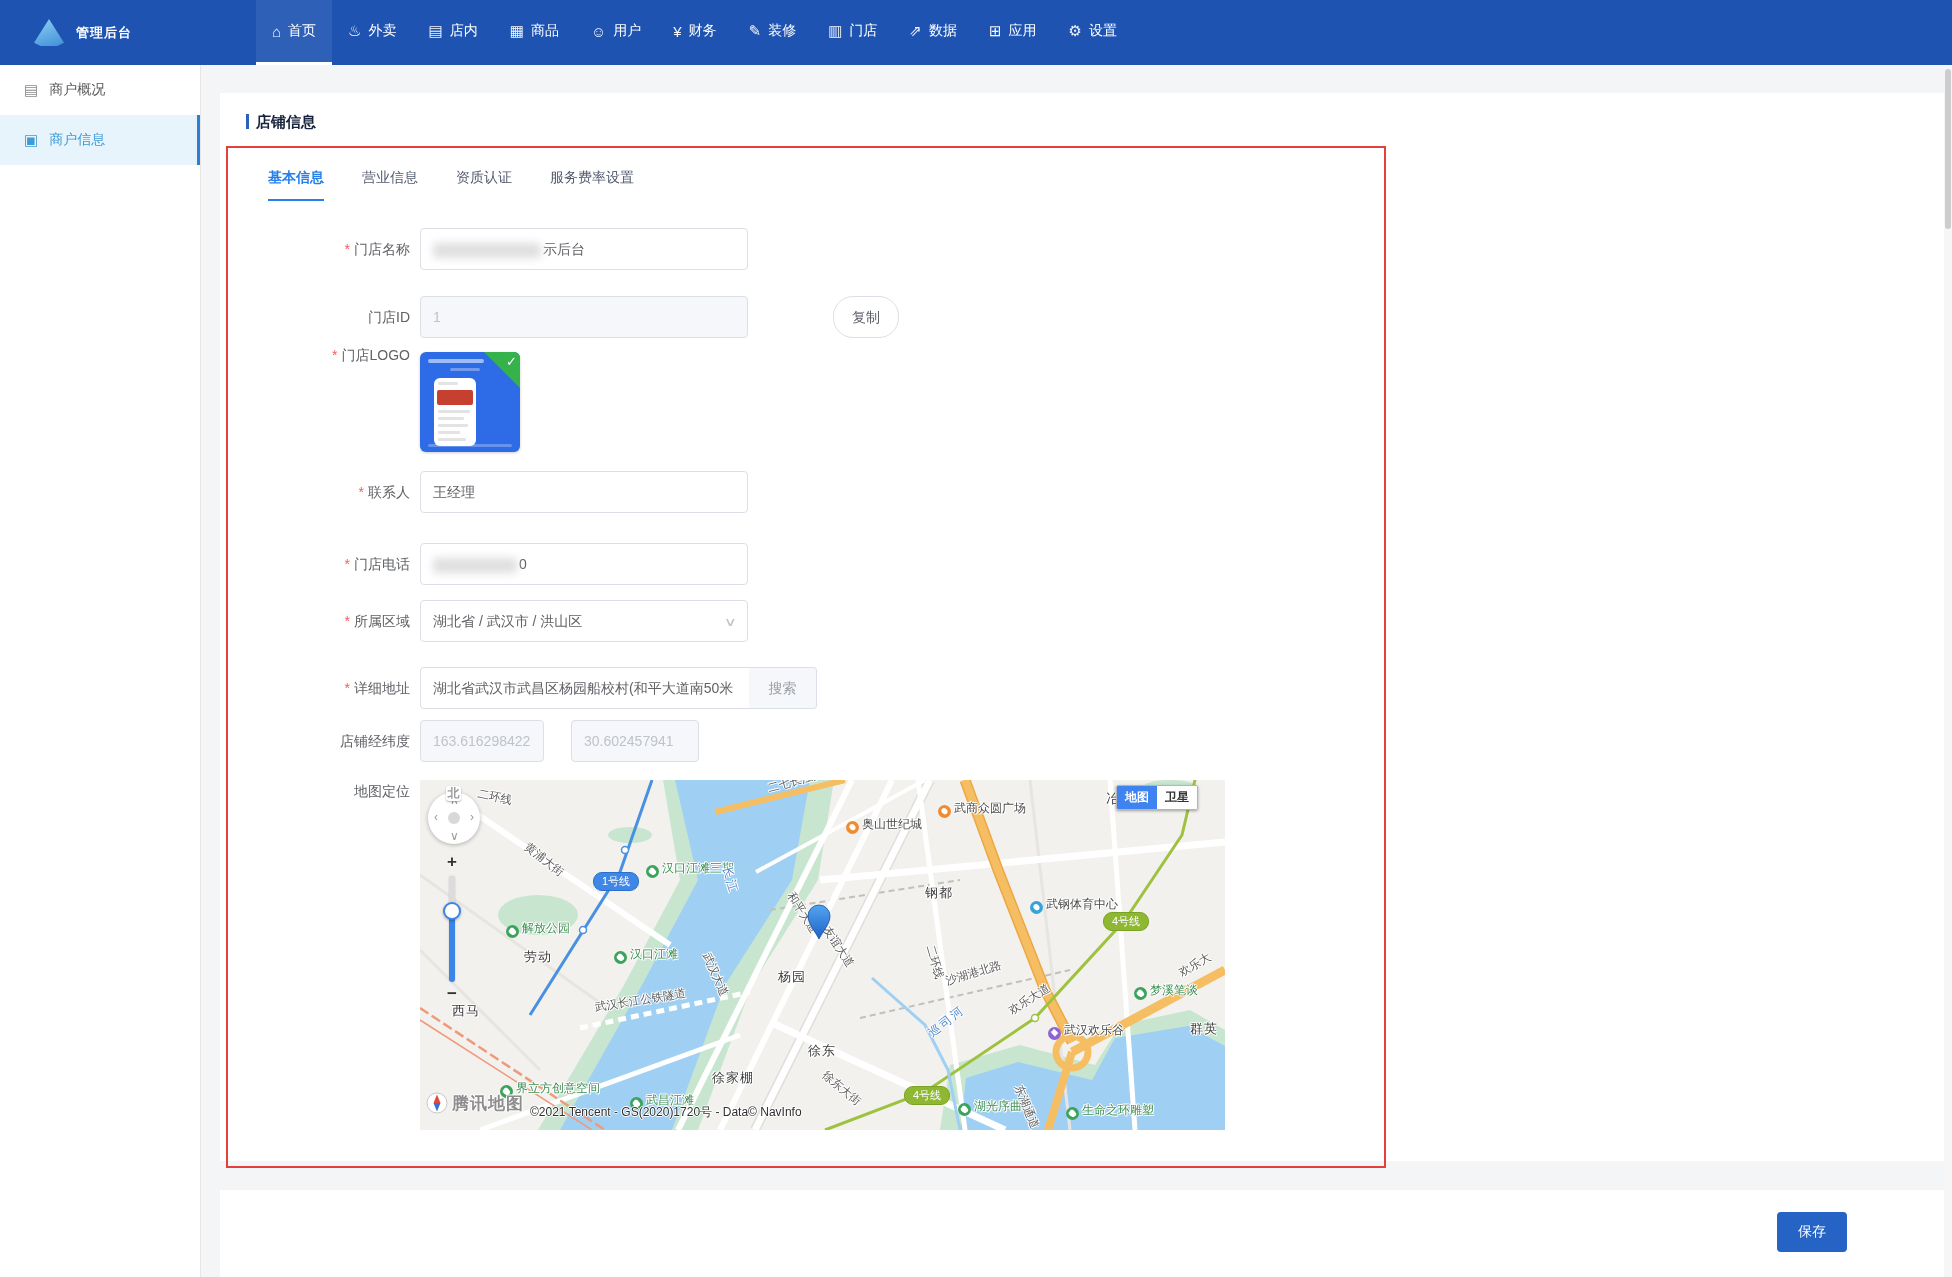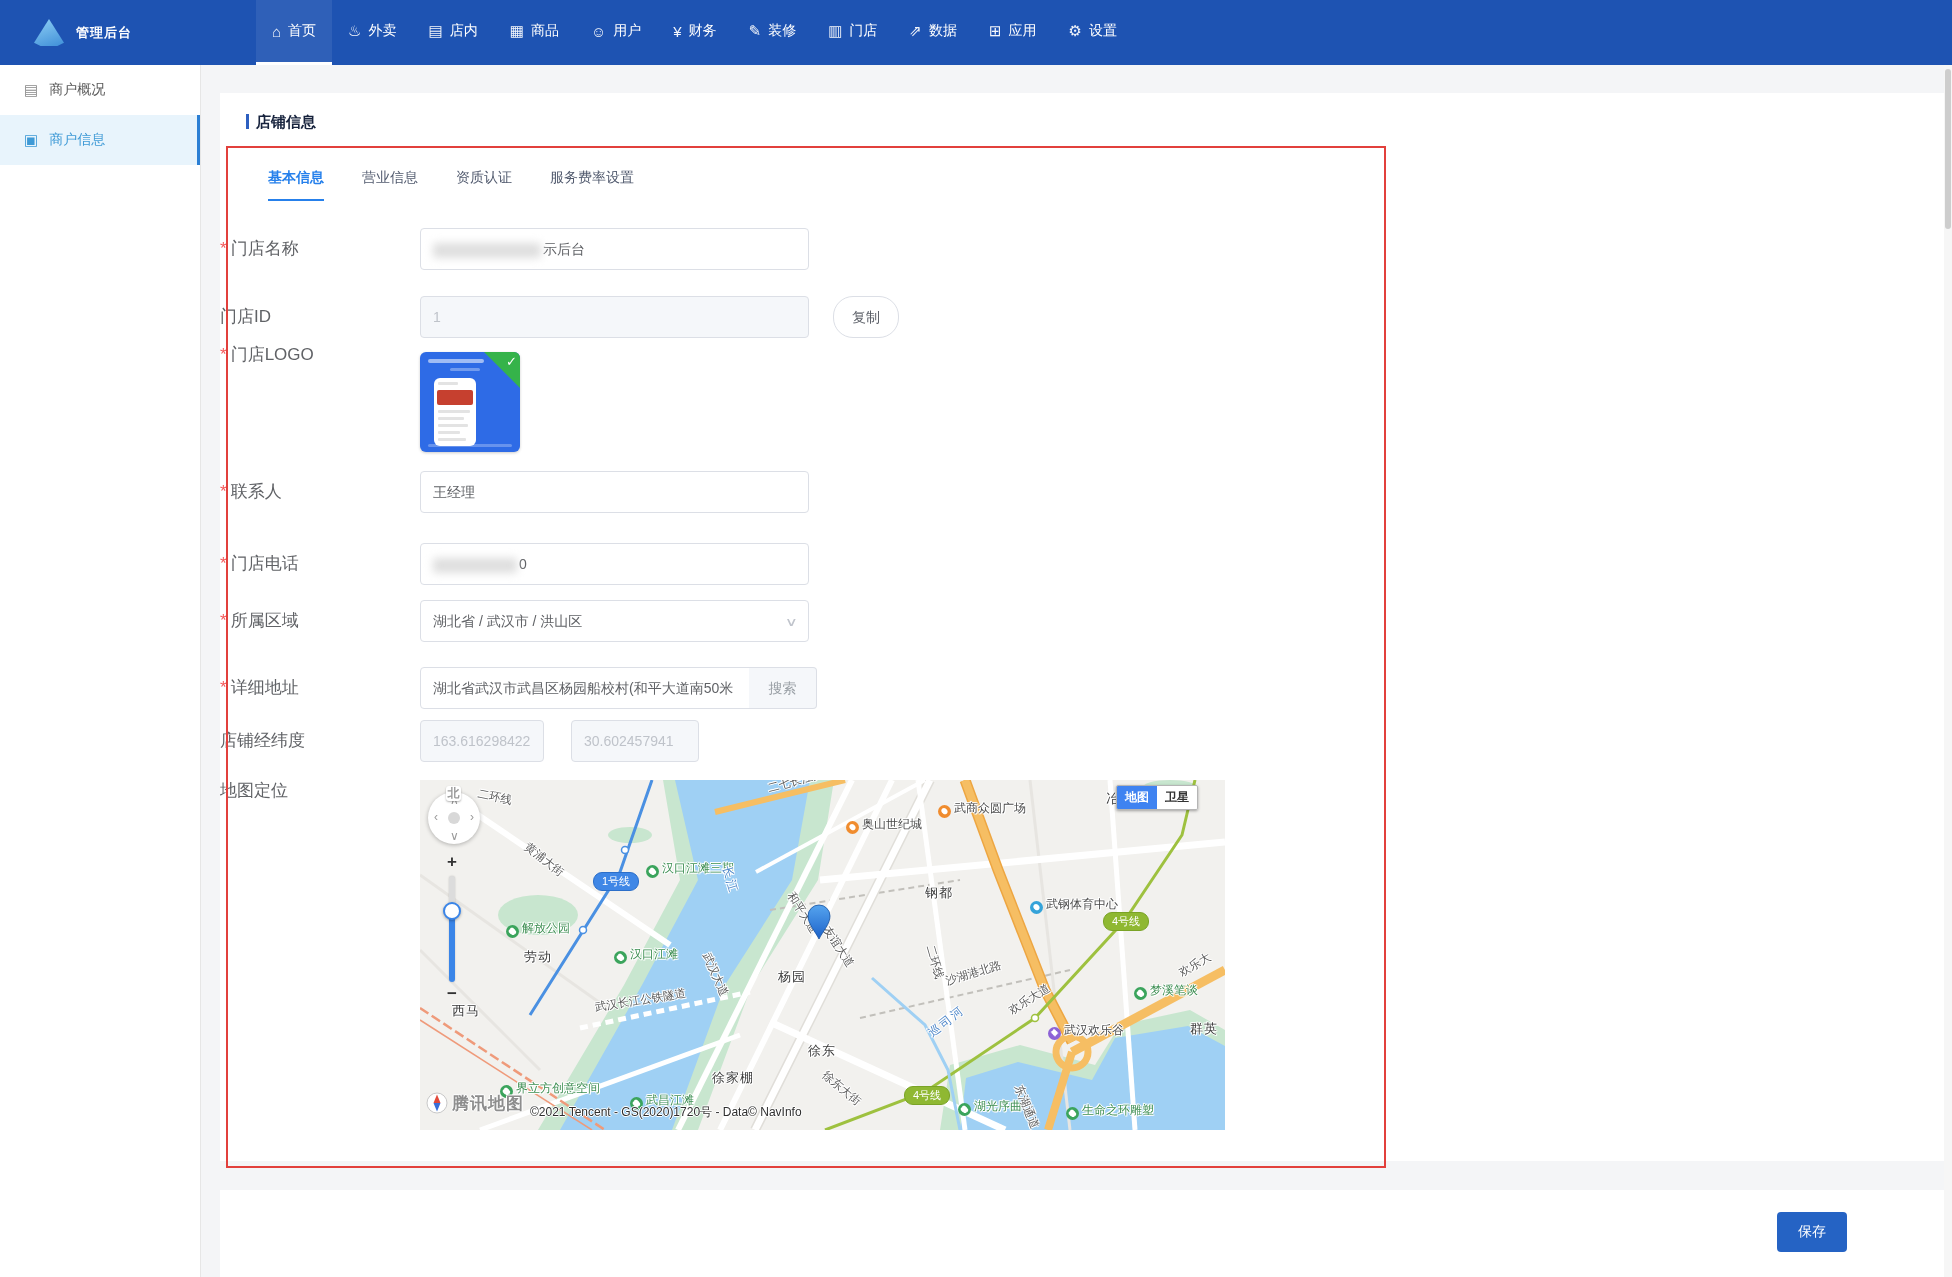--- a/index.html
+++ b/index.html
@@ -31,7 +31,7 @@
   .tab.active{color:#2680eb;border-bottom:2px solid #2680eb;font-weight:bold;}
 
   
-  .f-label{position:absolute;left:0;width:190px;text-align:left;font-size:17px;color:#606266;line-height:42px;}
+  .f-label{position:absolute;left:0;width:190px;text-align:right;font-size:14px;color:#606266;line-height:42px;}
   .f-label.req::before{content:"*";color:#f45b5b;margin-right:4px;}
   .f-input{position:absolute;left:200px;width:389px;height:42px;border:1px solid #dcdfe6;border-radius:4px;background:#fff;font-size:14px;color:#606266;line-height:40px;padding:0 12px;box-sizing:border-box;white-space:nowrap;overflow:hidden;}
   .f-input.disabled{background:#f5f7fa;color:#bfc3ca;}

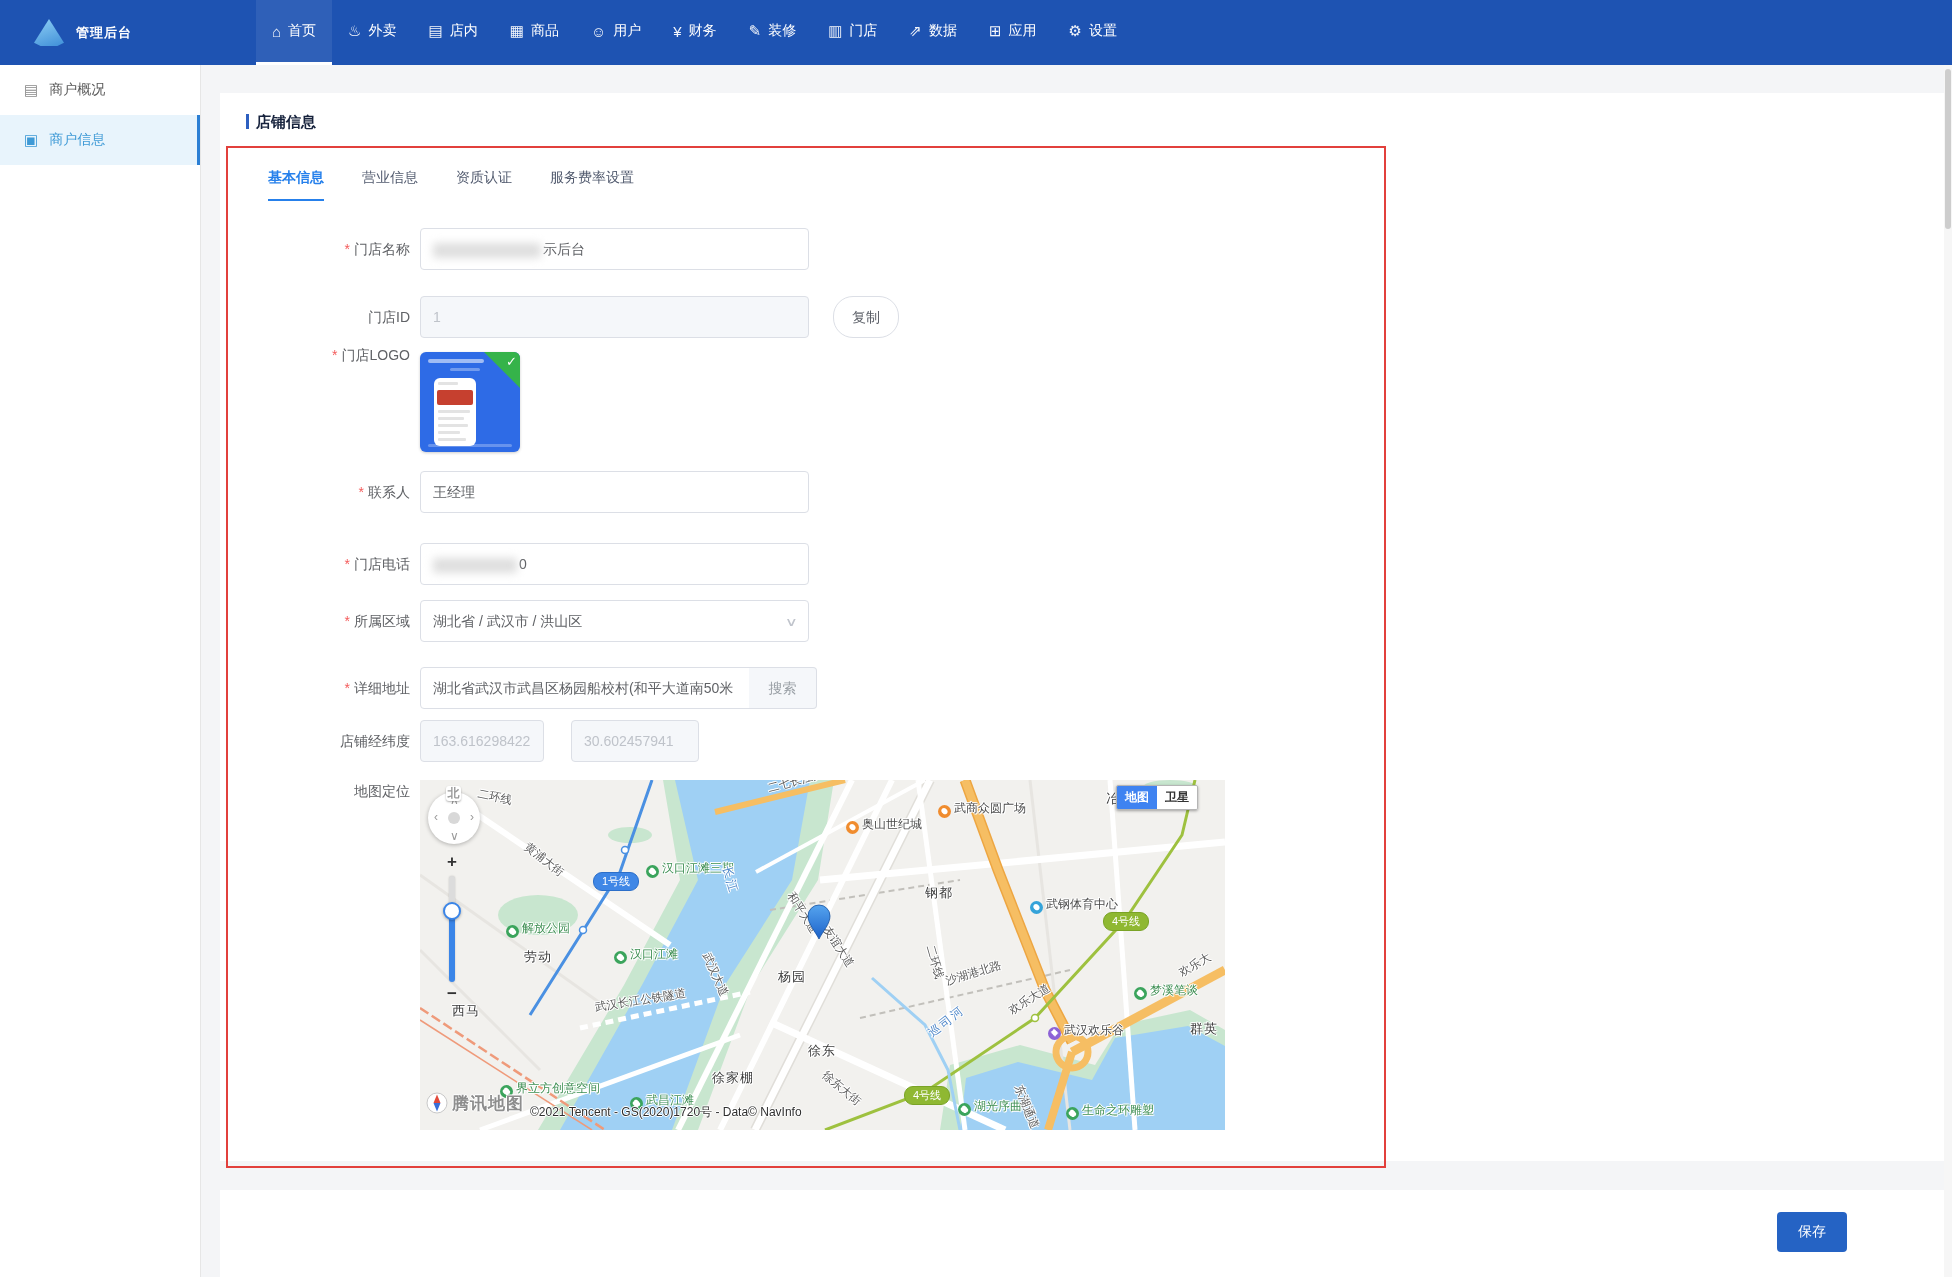--- a/index.html
+++ b/index.html
@@ -33,7 +33,7 @@
   
   .f-label{position:absolute;left:0;width:190px;text-align:right;font-size:14px;color:#606266;line-height:42px;}
   .f-label.req::before{content:"*";color:#f45b5b;margin-right:4px;}
-  .f-input{position:absolute;left:200px;width:389px;height:42px;border:1px solid #dcdfe6;border-radius:4px;background:#fff;font-size:14px;color:#606266;line-height:40px;padding:0 12px;box-sizing:border-box;white-space:nowrap;overflow:hidden;}
+  .f-input{position:absolute;left:200px;width:328px;height:42px;border:1px solid #dcdfe6;border-radius:4px;background:#fff;font-size:14px;color:#606266;line-height:40px;padding:0 12px;box-sizing:border-box;white-space:nowrap;overflow:hidden;}
   .f-input.disabled{background:#f5f7fa;color:#bfc3ca;}
   .blob{display:inline-block;width:108px;height:15px;background:#dedede;border-radius:3px;filter:blur(4px);vertical-align:middle;margin-right:2px;}
   .blob.small{width:84px;}

